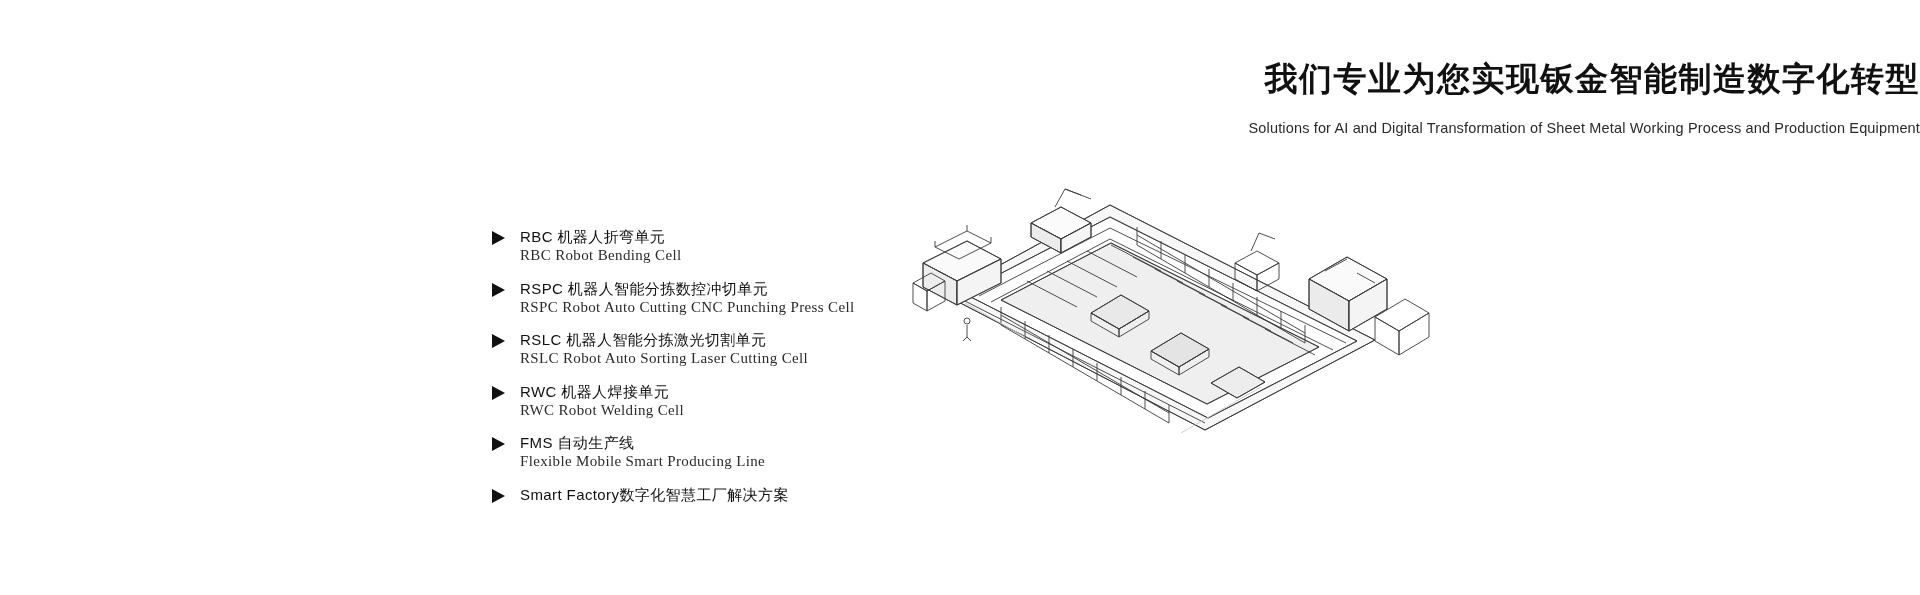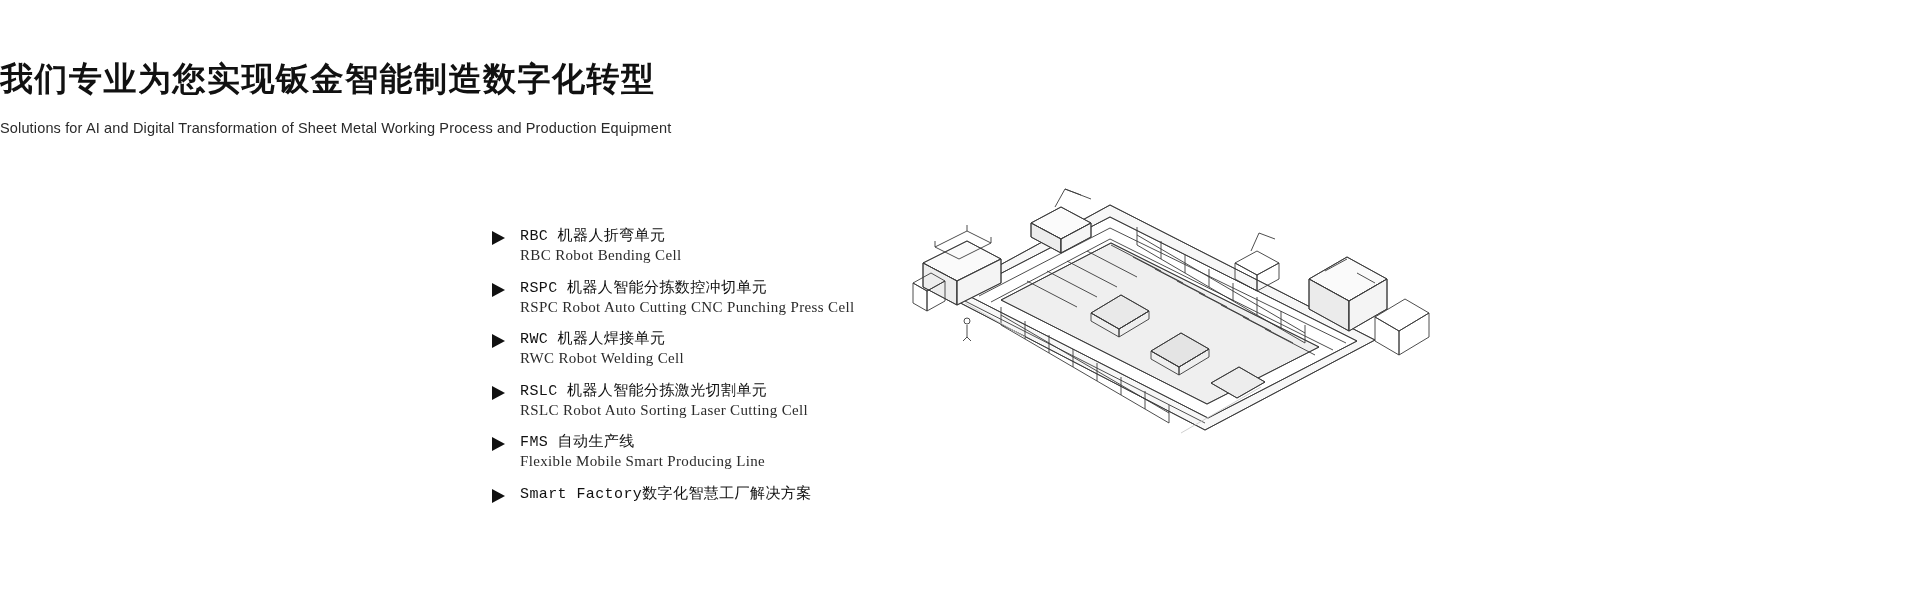--- a/index.html
+++ b/index.html
@@ -22,7 +22,7 @@
     top: 58px;
     left: 0;
     width: 1920px;
-    text-align: left;
+    text-align: right;
   }
   .headline {
     font-family: "DejaVu Sans", sans-serif;

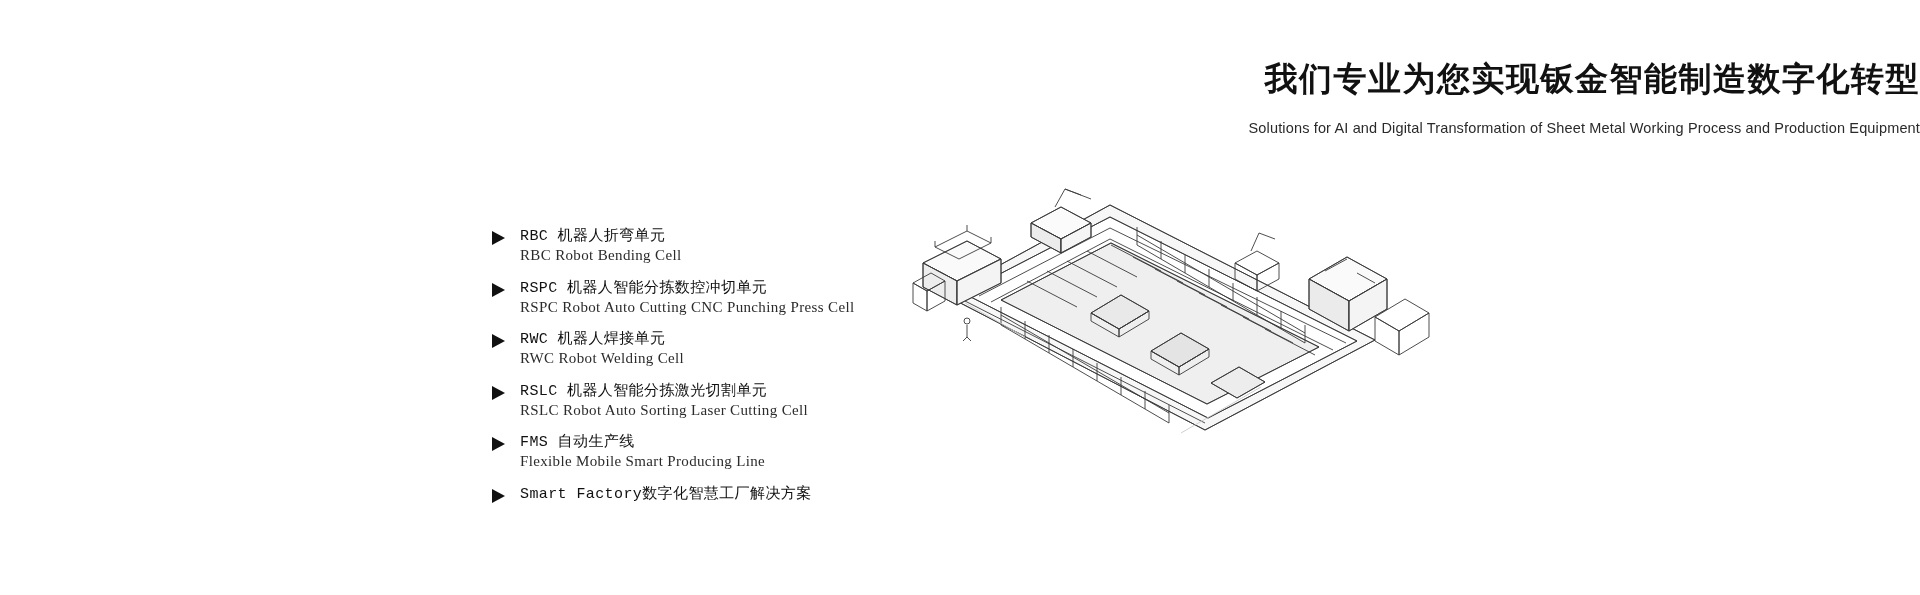--- a/index.html
+++ b/index.html
@@ -68,7 +68,7 @@
     border-left: 13px solid #111111;
   }
   .feature-cn {
-    font-family: Liberation Mono, monospace;
+    font-family: Liberation Sans, sans-serif;
     font-size: 15px;
     letter-spacing: 0.4px;
     color: #111111;

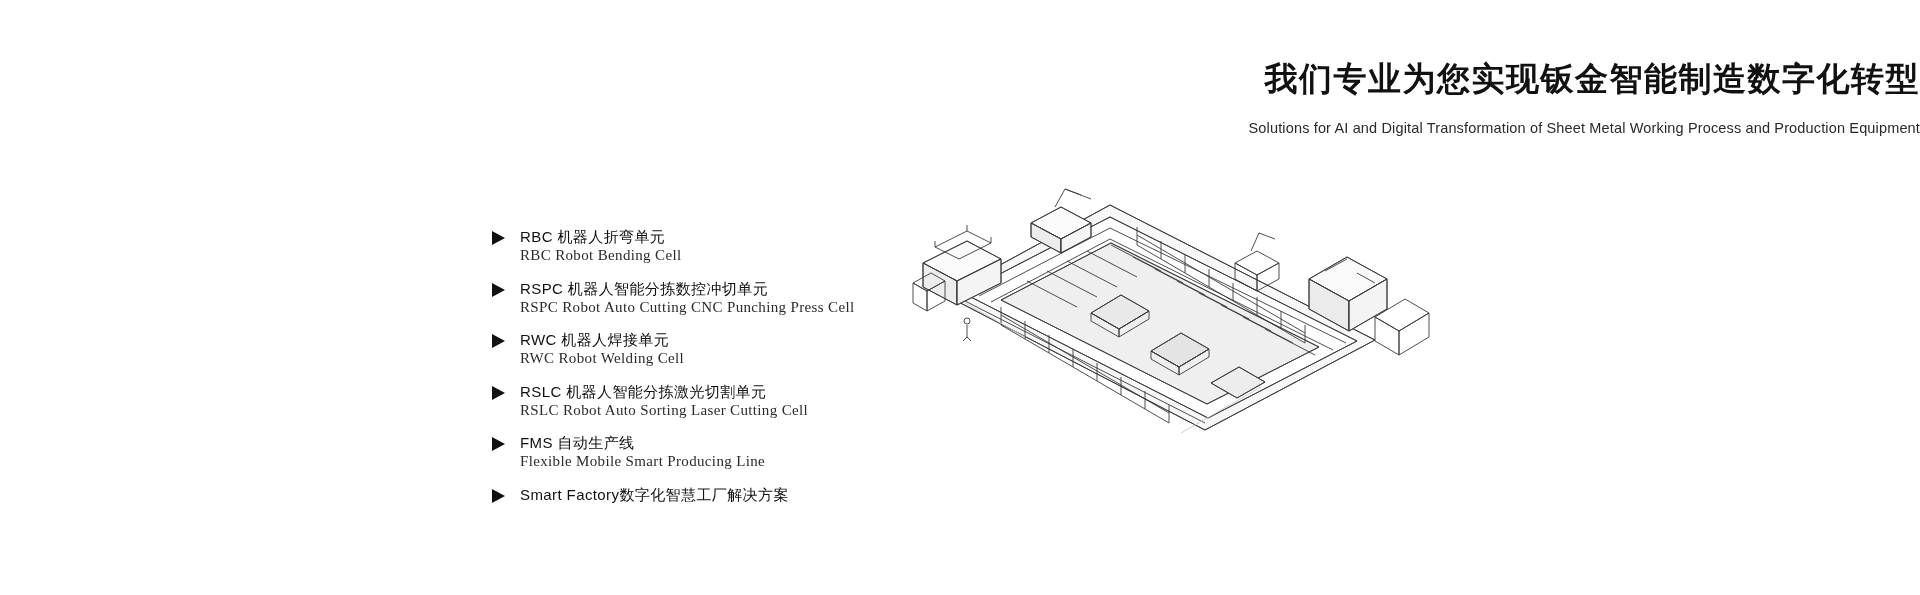--- a/index.html
+++ b/index.html
@@ -119,14 +119,14 @@
 
   <div class="feature-item">
     <span class="bullet"></span>
+    <div class="feature-cn">RSLC  机器人智能分拣激光切割单元</div>
+    <div class="feature-en">RSLC Robot Auto Sorting Laser Cutting Cell</div>
+  </div>
+
+  <div class="feature-item">
+    <span class="bullet"></span>
     <div class="feature-cn">RWC  机器人焊接单元</div>
     <div class="feature-en">RWC Robot Welding Cell</div>
-  </div>
-
-  <div class="feature-item">
-    <span class="bullet"></span>
-    <div class="feature-cn">RSLC  机器人智能分拣激光切割单元</div>
-    <div class="feature-en">RSLC Robot Auto Sorting Laser Cutting Cell</div>
   </div>
 
   <div class="feature-item">

